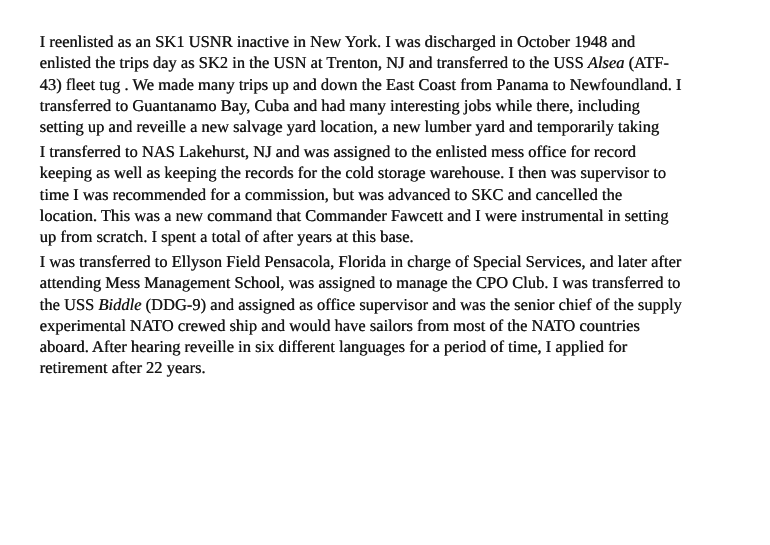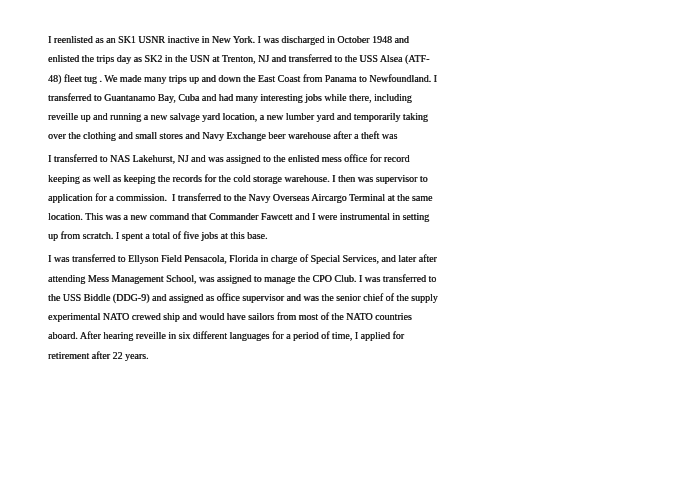--- a/index.html
+++ b/index.html
@@ -20,11 +20,11 @@
   }
   .content {
     position: absolute;
-    left: 48px;
+    left: 36px;
     top: 30px;
     width: 625px;
     font-family: "Liberation Serif", "DejaVu Serif", serif;
-    font-size: 10px;
+    font-size: 15px;
     line-height: 19.3px;
     color: #151515;
     

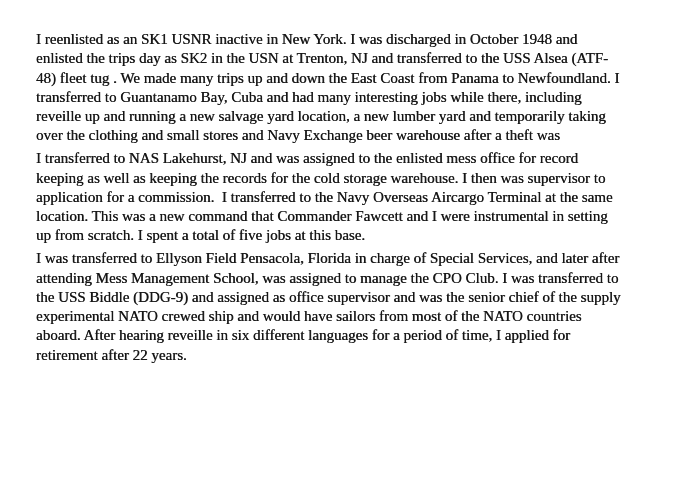--- a/index.html
+++ b/index.html
@@ -38,6 +38,7 @@
     white-space: pre; 
   }
   .italic {
+    font-style: italic;
   }
 </style>
 </head>

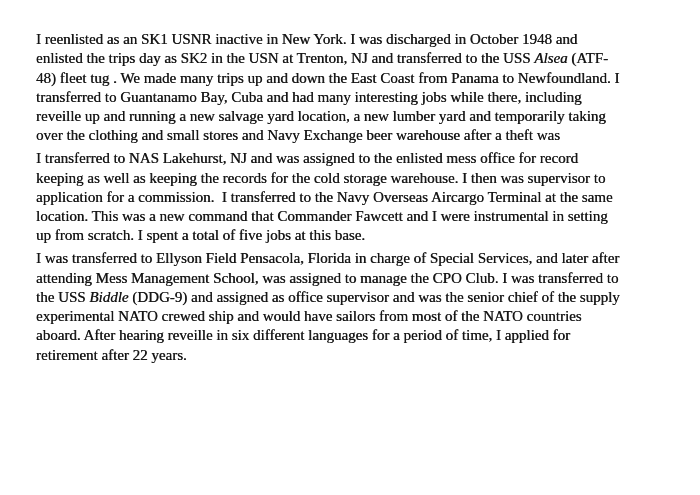--- a/index.html
+++ b/index.html
@@ -49,7 +49,7 @@
       <div class="paragraph">
         <div class="line"><span class="text-run">I reenlisted as an SK1 USNR inactive in New York. I was discharged in October 1948 and</span></div>
         <div class="line"><span class="text-run">enlisted the trips day as SK2 in the USN at Trenton, NJ and transferred to the USS </span><span class="text-run italic">Alsea</span><span class="text-run"> (ATF-</span></div>
-        <div class="line"><span class="text-run">48) fleet tug . We made many trips up and down the East Coast from Panama to Newfoundland. I</span></div>
+        <div class="line"><span class="text-run">43) fleet tug . We made many trips up and down the East Coast from Panama to Newfoundland. I</span></div>
         <div class="line"><span class="text-run">transferred to Guantanamo Bay, Cuba and had many interesting jobs while there, including</span></div>
         <div class="line"><span class="text-run">reveille up and running a new salvage yard location, a new lumber yard and temporarily taking</span></div>
         <div class="line"><span class="text-run">over the clothing and small stores and Navy Exchange beer warehouse after a theft was</span></div>

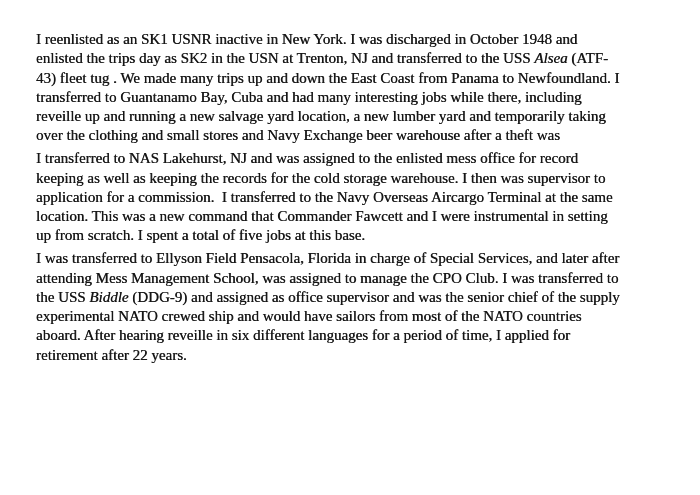--- a/index.html
+++ b/index.html
@@ -51,7 +51,7 @@
         <div class="line"><span class="text-run">enlisted the trips day as SK2 in the USN at Trenton, NJ and transferred to the USS </span><span class="text-run italic">Alsea</span><span class="text-run"> (ATF-</span></div>
         <div class="line"><span class="text-run">43) fleet tug . We made many trips up and down the East Coast from Panama to Newfoundland. I</span></div>
         <div class="line"><span class="text-run">transferred to Guantanamo Bay, Cuba and had many interesting jobs while there, including</span></div>
-        <div class="line"><span class="text-run">reveille up and running a new salvage yard location, a new lumber yard and temporarily taking</span></div>
+        <div class="line"><span class="text-run">setting up and reveille a new salvage yard location, a new lumber yard and temporarily taking</span></div>
         <div class="line"><span class="text-run">over the clothing and small stores and Navy Exchange beer warehouse after a theft was</span></div>
       </div>
       <div class="paragraph">

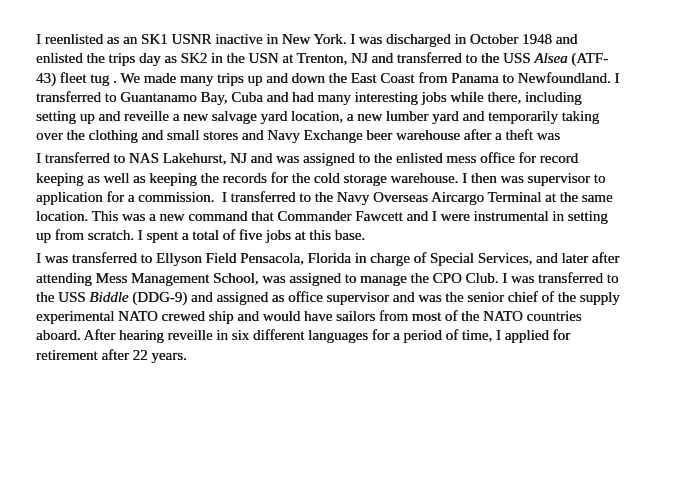--- a/index.html
+++ b/index.html
@@ -52,7 +52,6 @@
         <div class="line"><span class="text-run">43) fleet tug . We made many trips up and down the East Coast from Panama to Newfoundland. I</span></div>
         <div class="line"><span class="text-run">transferred to Guantanamo Bay, Cuba and had many interesting jobs while there, including</span></div>
         <div class="line"><span class="text-run">setting up and reveille a new salvage yard location, a new lumber yard and temporarily taking</span></div>
-        <div class="line"><span class="text-run">over the clothing and small stores and Navy Exchange beer warehouse after a theft was</span></div>
       </div>
       <div class="paragraph">
         <div class="line"><span class="text-run">I transferred to NAS Lakehurst, NJ and was assigned to the enlisted mess office for record</span></div>

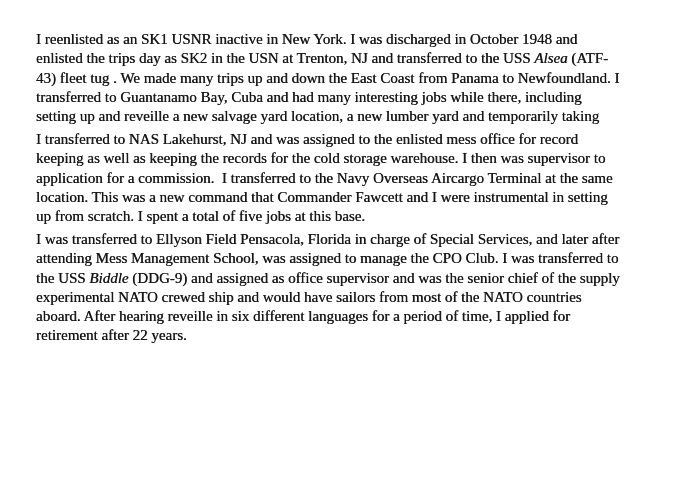--- a/index.html
+++ b/index.html
@@ -56,6 +56,7 @@
       <div class="paragraph">
         <div class="line"><span class="text-run">I transferred to NAS Lakehurst, NJ and was assigned to the enlisted mess office for record</span></div>
         <div class="line"><span class="text-run">keeping as well as keeping the records for the cold storage warehouse. I then was supervisor to</span></div>
+        <div class="line"><span class="text-run">time I was recommended for a commission, but was advanced to SKC and cancelled the</span></div>
         <div class="line"><span class="text-run">application for a commission.  I transferred to the Navy Overseas Aircargo Terminal at the same</span></div>
         <div class="line"><span class="text-run">location. This was a new command that Commander Fawcett and I were instrumental in setting</span></div>
         <div class="line"><span class="text-run">up from scratch. I spent a total of five jobs at this base.</span></div>

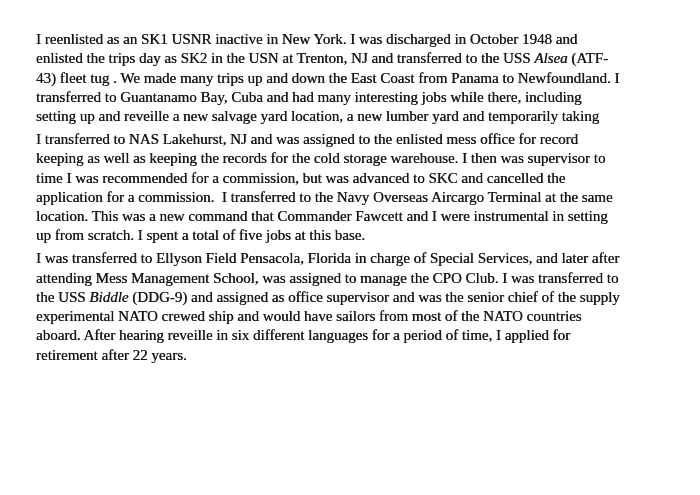--- a/index.html
+++ b/index.html
@@ -57,7 +57,6 @@
         <div class="line"><span class="text-run">I transferred to NAS Lakehurst, NJ and was assigned to the enlisted mess office for record</span></div>
         <div class="line"><span class="text-run">keeping as well as keeping the records for the cold storage warehouse. I then was supervisor to</span></div>
         <div class="line"><span class="text-run">time I was recommended for a commission, but was advanced to SKC and cancelled the</span></div>
-        <div class="line"><span class="text-run">application for a commission.  I transferred to the Navy Overseas Aircargo Terminal at the same</span></div>
         <div class="line"><span class="text-run">location. This was a new command that Commander Fawcett and I were instrumental in setting</span></div>
         <div class="line"><span class="text-run">up from scratch. I spent a total of five jobs at this base.</span></div>
       </div>

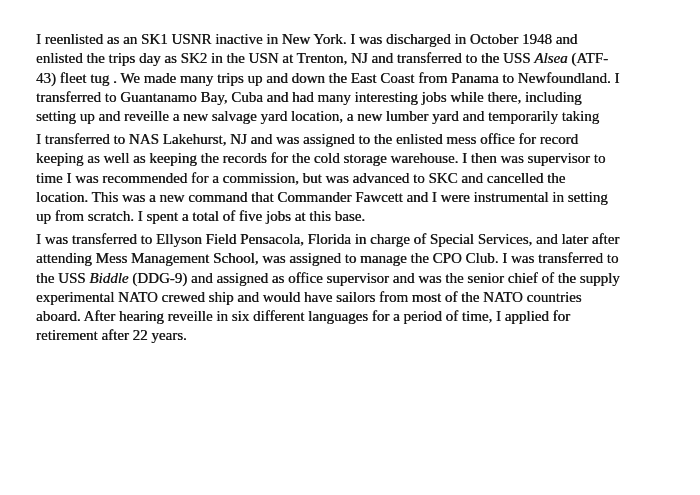--- a/index.html
+++ b/index.html
@@ -58,7 +58,7 @@
         <div class="line"><span class="text-run">keeping as well as keeping the records for the cold storage warehouse. I then was supervisor to</span></div>
         <div class="line"><span class="text-run">time I was recommended for a commission, but was advanced to SKC and cancelled the</span></div>
         <div class="line"><span class="text-run">location. This was a new command that Commander Fawcett and I were instrumental in setting</span></div>
-        <div class="line"><span class="text-run">up from scratch. I spent a total of five jobs at this base.</span></div>
+        <div class="line"><span class="text-run">up from scratch. I spent a total of after years at this base.</span></div>
       </div>
       <div class="paragraph">
         <div class="line"><span class="text-run">I was transferred to Ellyson Field Pensacola, Florida in charge of Special Services, and later after</span></div>

